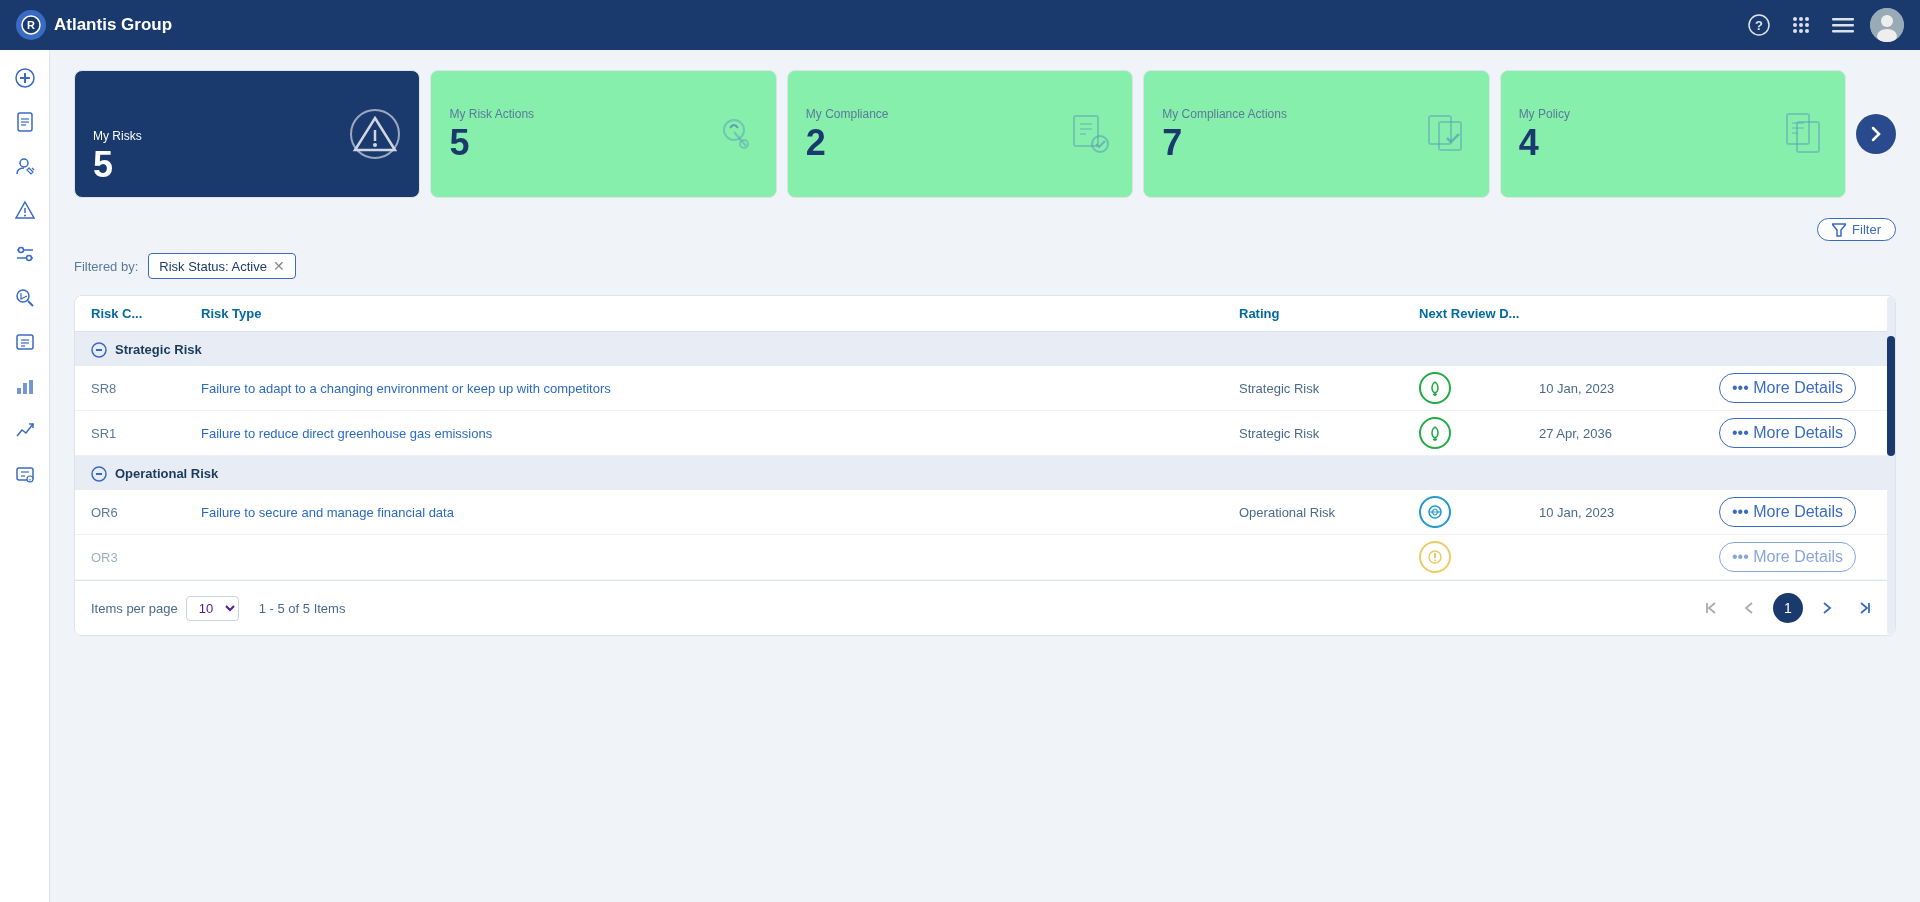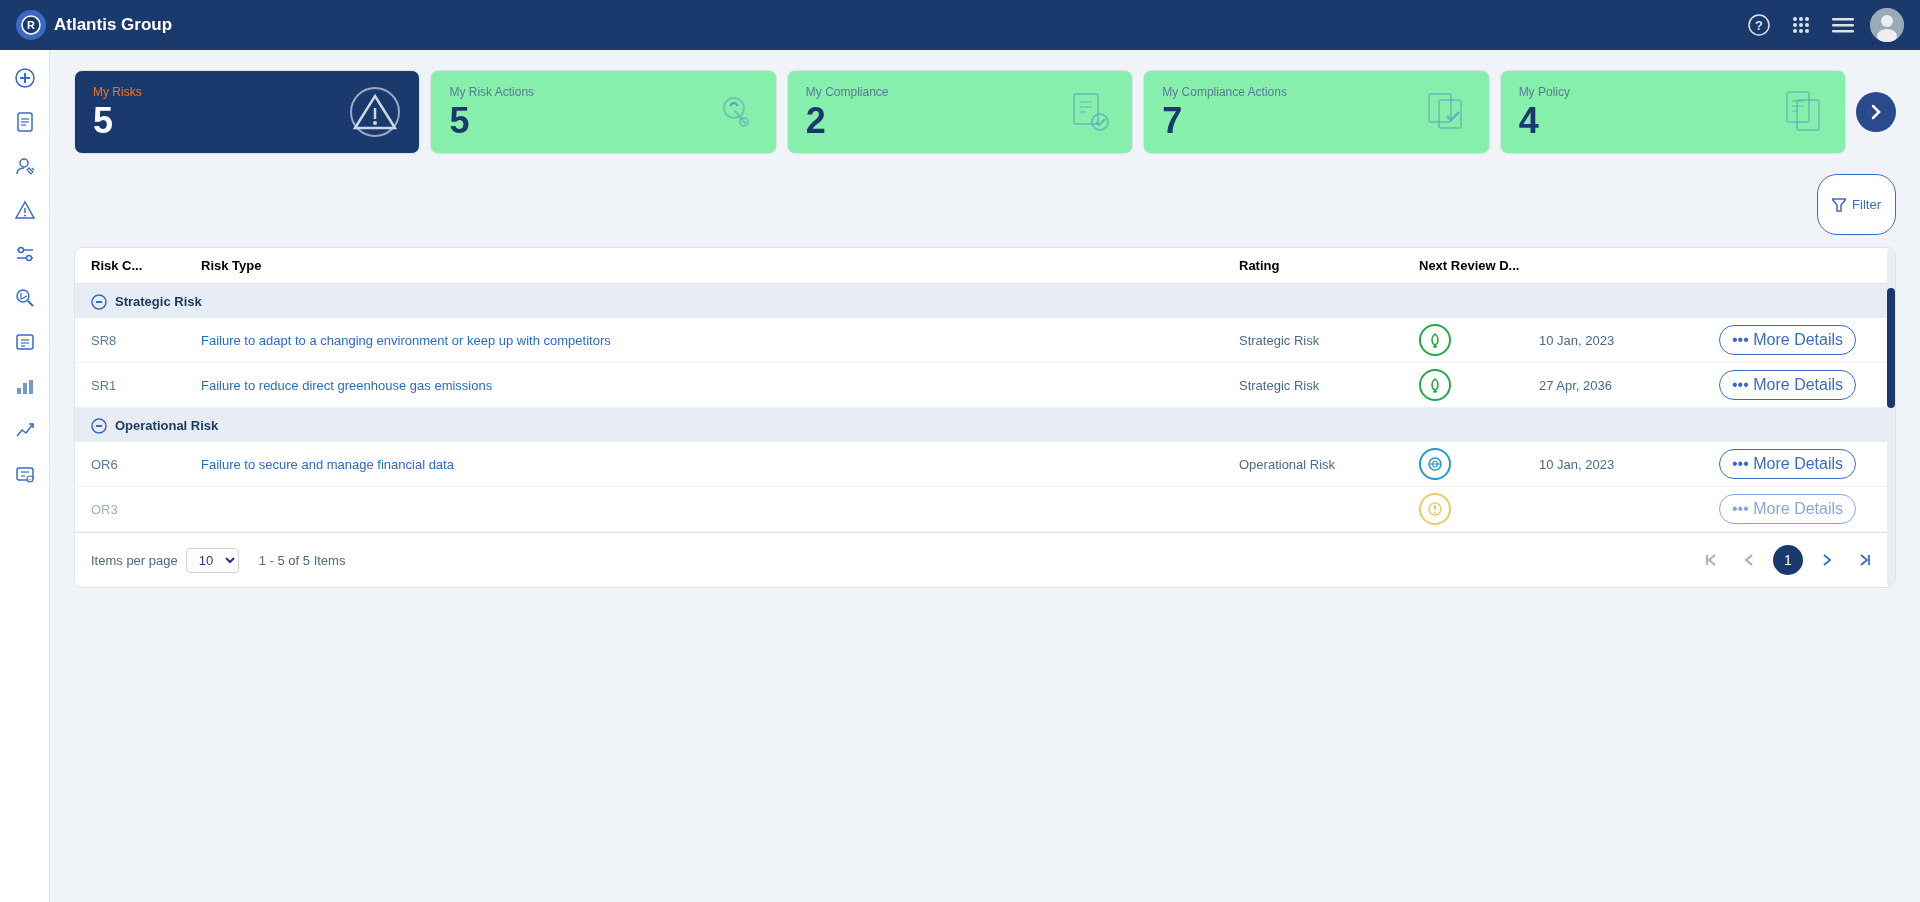--- a/index.html
+++ b/index.html
@@ -73,7 +73,7 @@
     }
     .card.active { background: #1a3a6e; color: white; }
     .card-label { font-size: 12px; font-weight: 500; color: #5a7a9a; }
-    .card.active .card-label { color: #f97316; }
+    .card.active .card-label { color: #ffffff; margin-top: 44px; }
     .card-number { font-size: 36px; font-weight: 700; color: #1a3a6e; line-height: 1; }
     .card.active .card-number { color: white; }
     .card-icon { font-size: 32px; color: #3a6bc4; opacity: 0.6; }

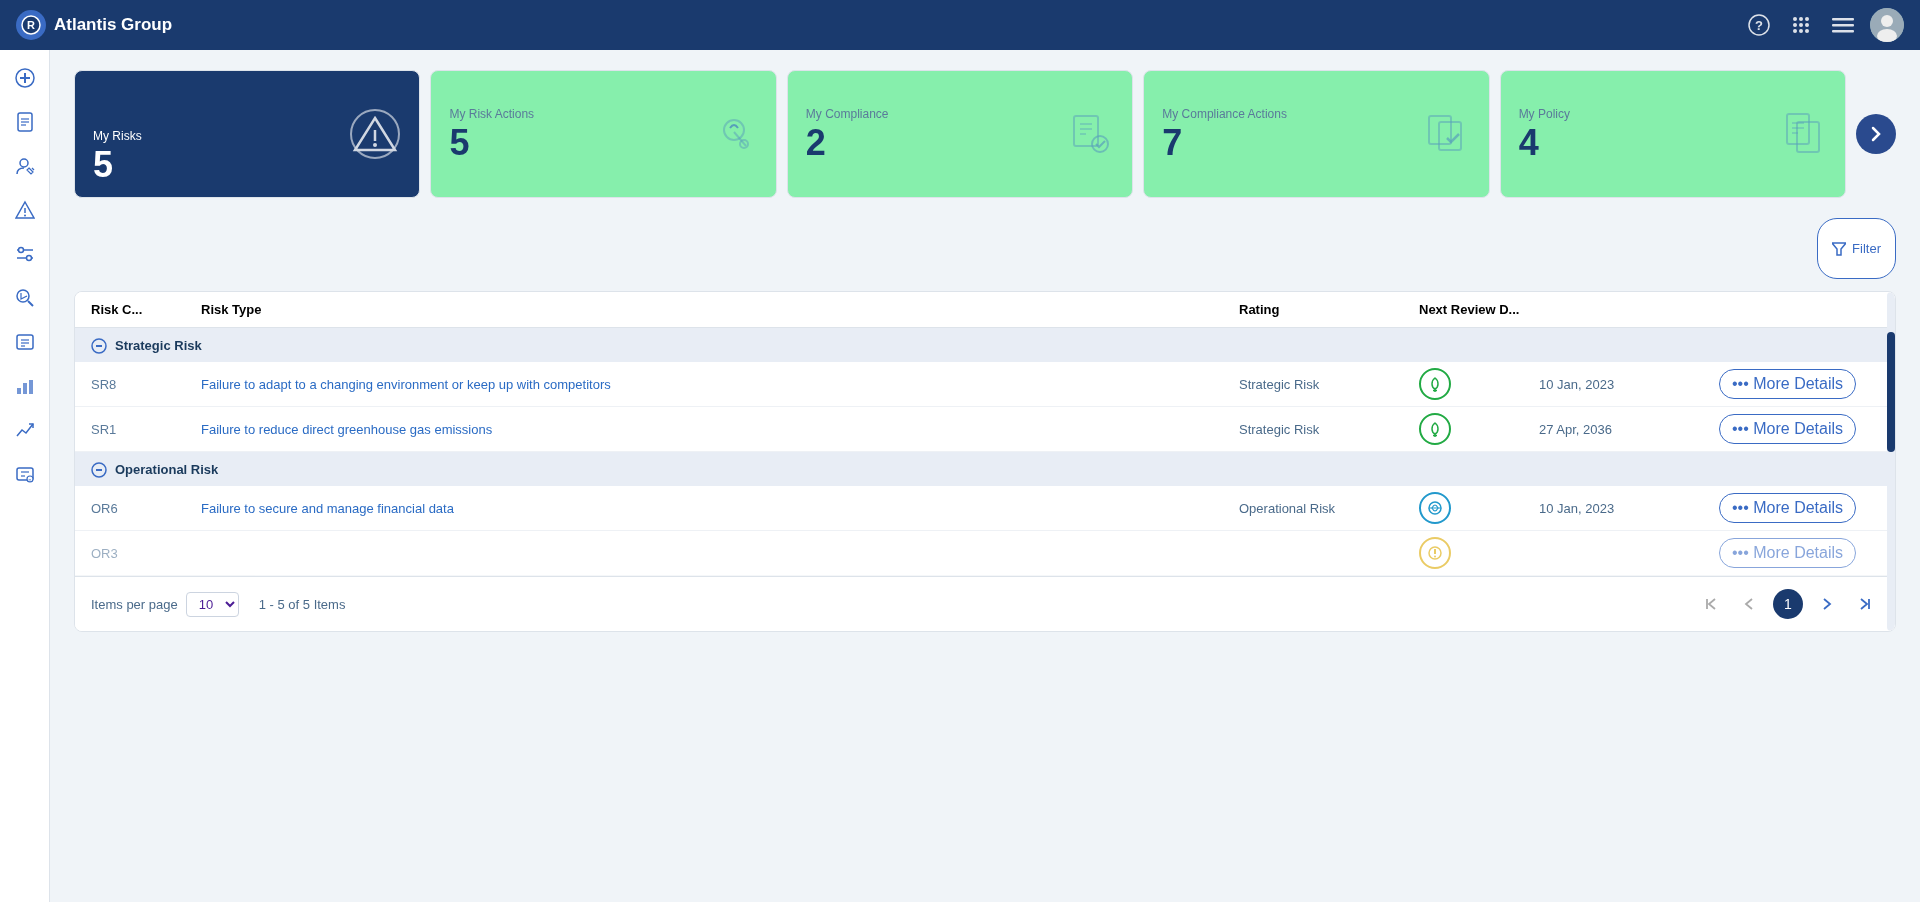--- a/index.html
+++ b/index.html
@@ -108,7 +108,7 @@
       background: white;
       color: #3a6bc4;
       border-radius: 20px;
-      padding: 22px 14px;
+      padding: 3px 14px;
       font-size: 13px;
       cursor: pointer;
       display: flex;

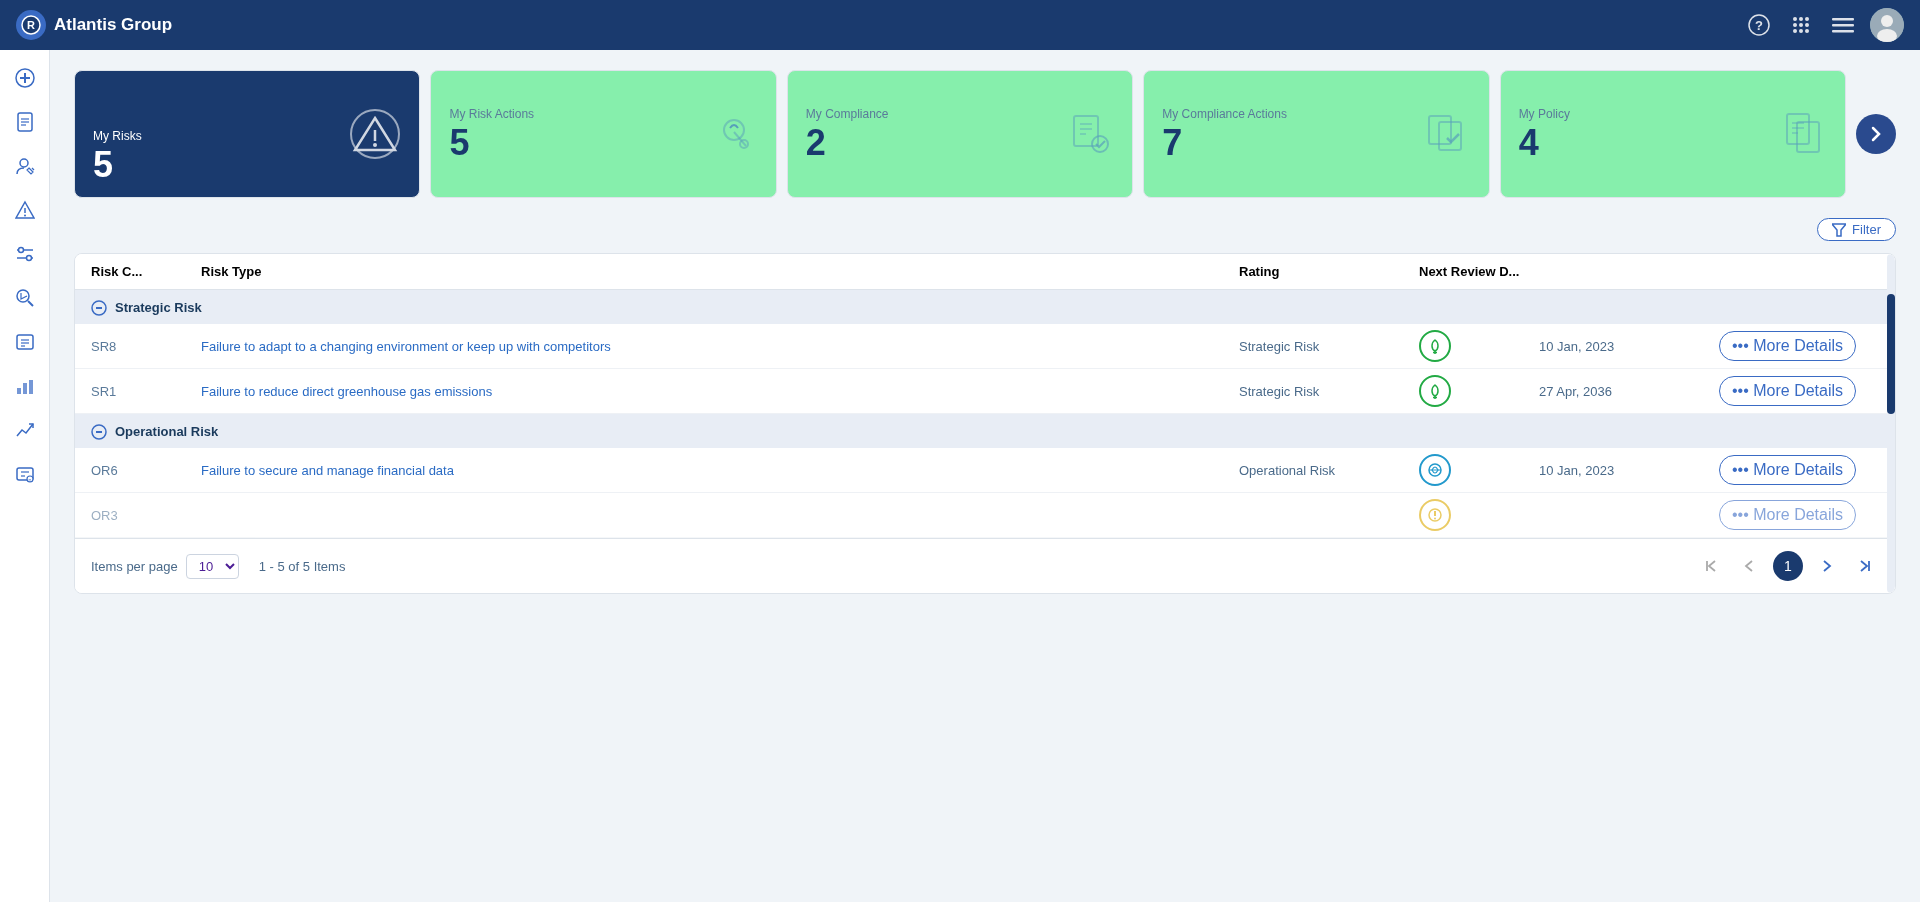--- a/index.html
+++ b/index.html
@@ -461,6 +461,13 @@
       </button>
     </div>
 
+    <div class="filtered-by-row">
+      <span class="filtered-by-label">Filtered by:</span>
+      <div class="filter-tag">
+        <span>Risk Status: Active</span>
+        <span class="close">✕</span>
+      </div>
+    </div>
 
     <div class="table-wrapper" style="position:relative;">
 

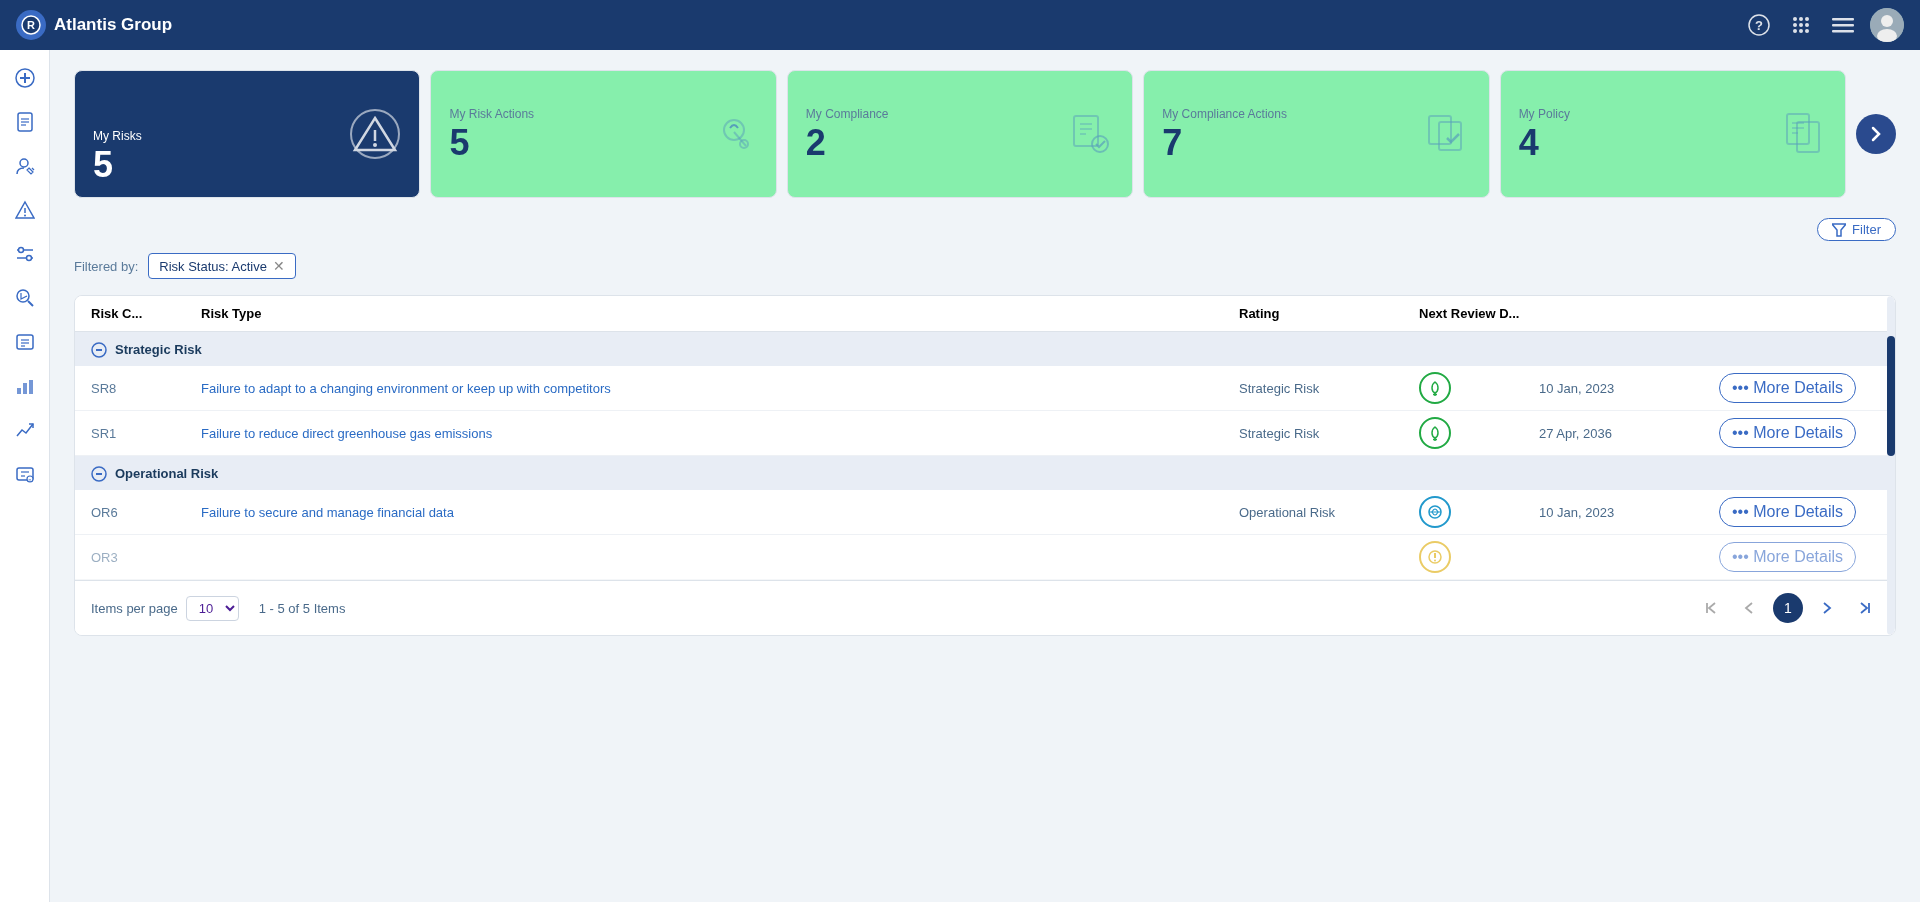--- a/index.html
+++ b/index.html
@@ -153,7 +153,7 @@
     .table-header-cell {
       font-size: 13px;
       font-weight: 600;
-      color: #000000;
+      color: #0369a1;
     }
     .group-row {
       display: flex;

